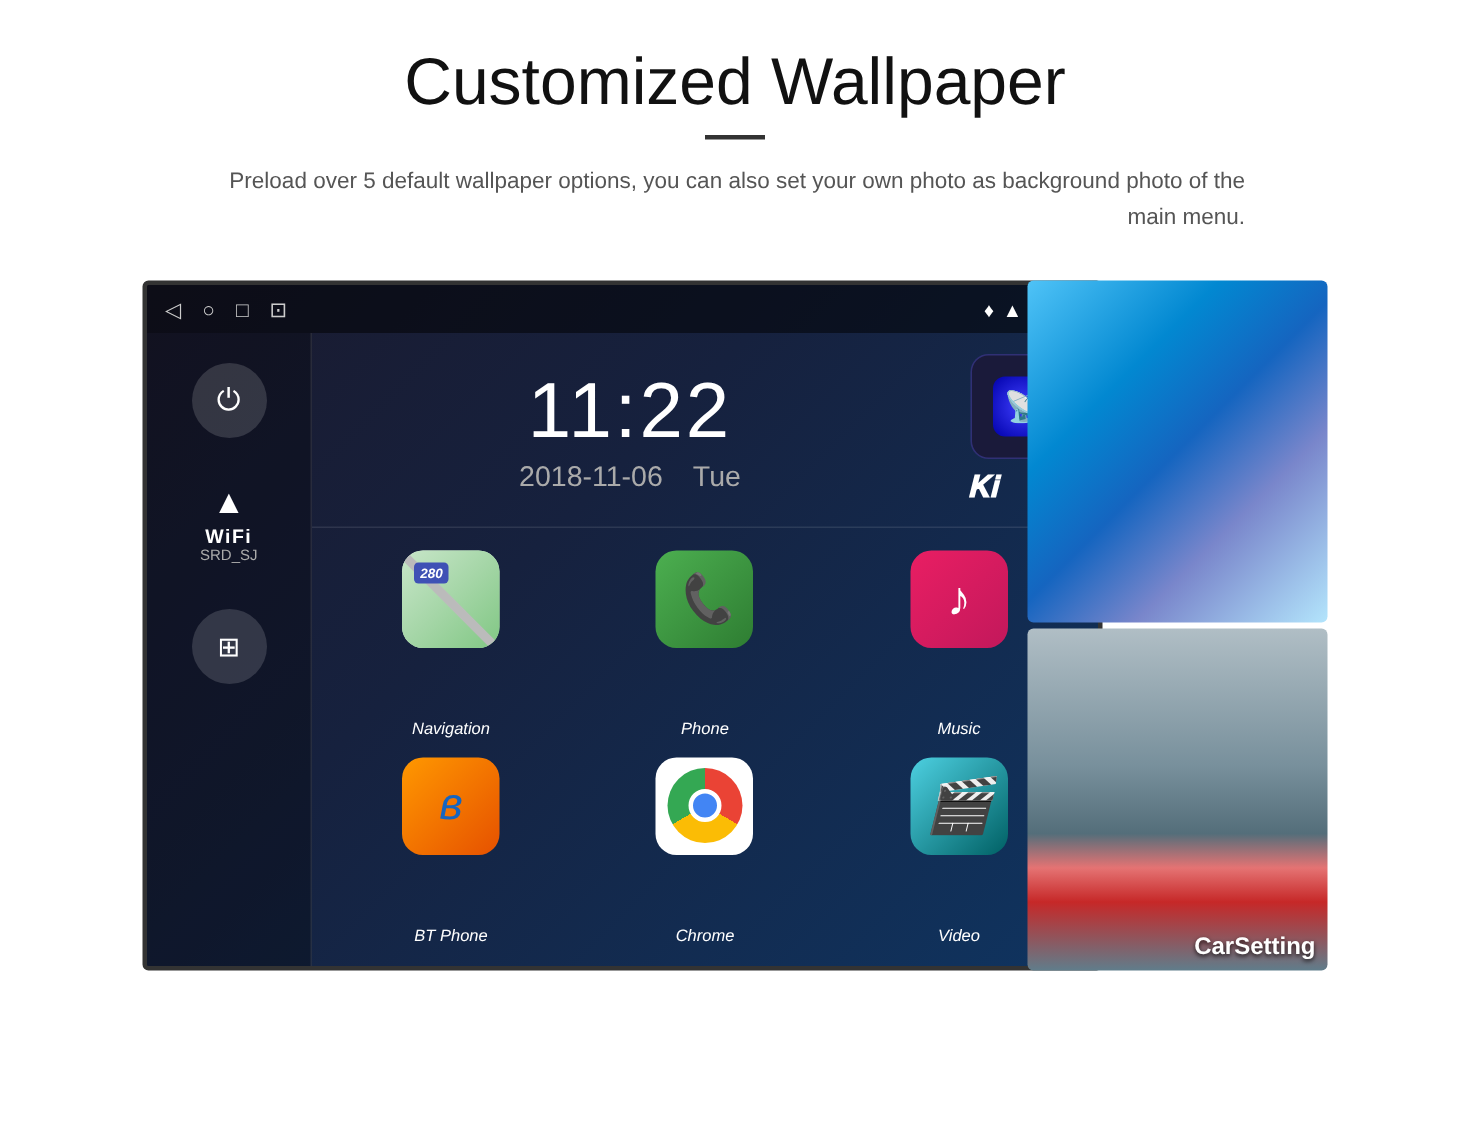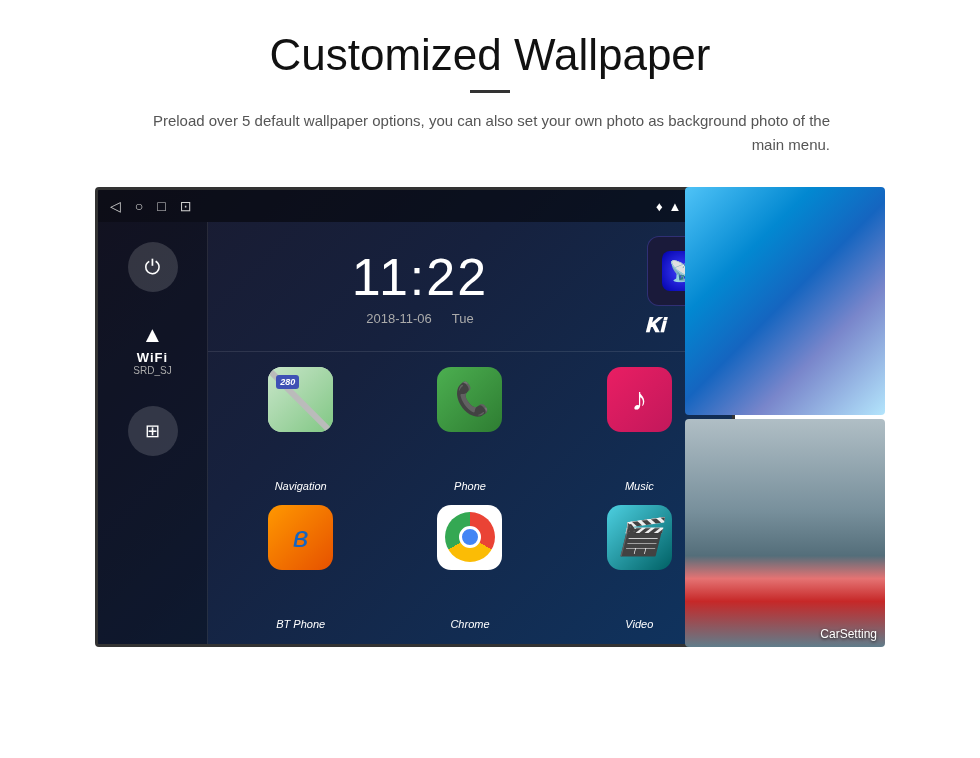--- a/index.html
+++ b/index.html
@@ -184,7 +184,7 @@
       display: flex;
       gap: 20px;
       color: #aaa;
-      font-size: 13px;
+      font-size: 19px;
       margin-top: 4px;
     }
 

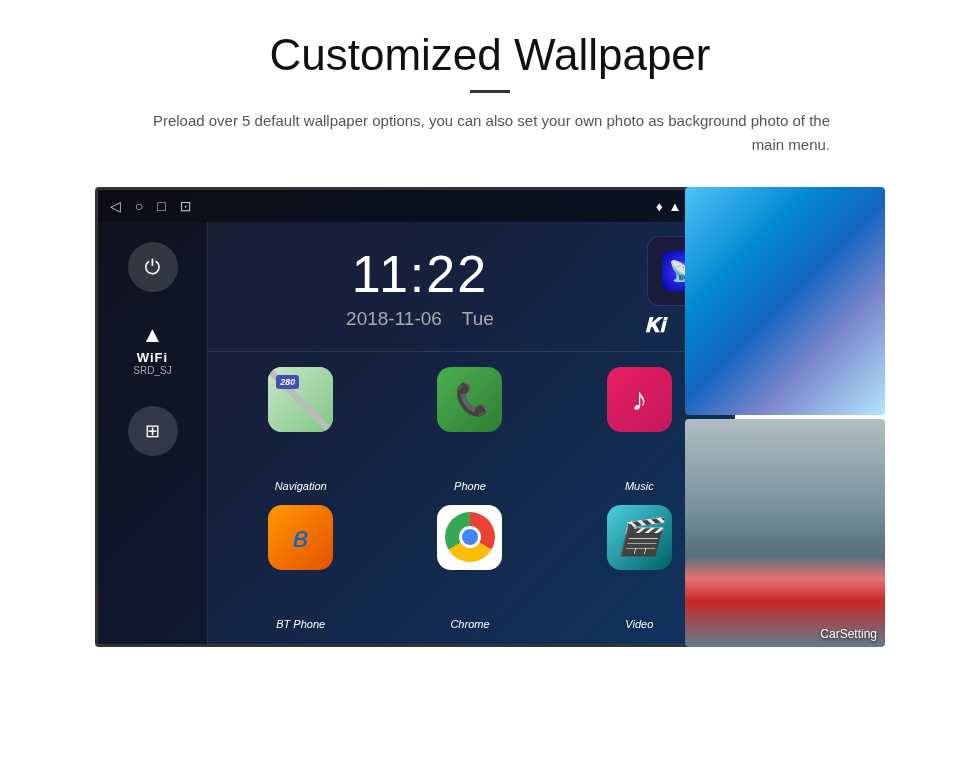--- a/index.html
+++ b/index.html
@@ -375,8 +375,8 @@
       bottom: 6px;
       right: 8px;
       color: white;
-      font-size: 12px;
-      font-weight: normal;
+      font-size: 16px;
+      font-weight: bold;
       text-shadow: 0 1px 3px rgba(0,0,0,0.8);
     }
 

